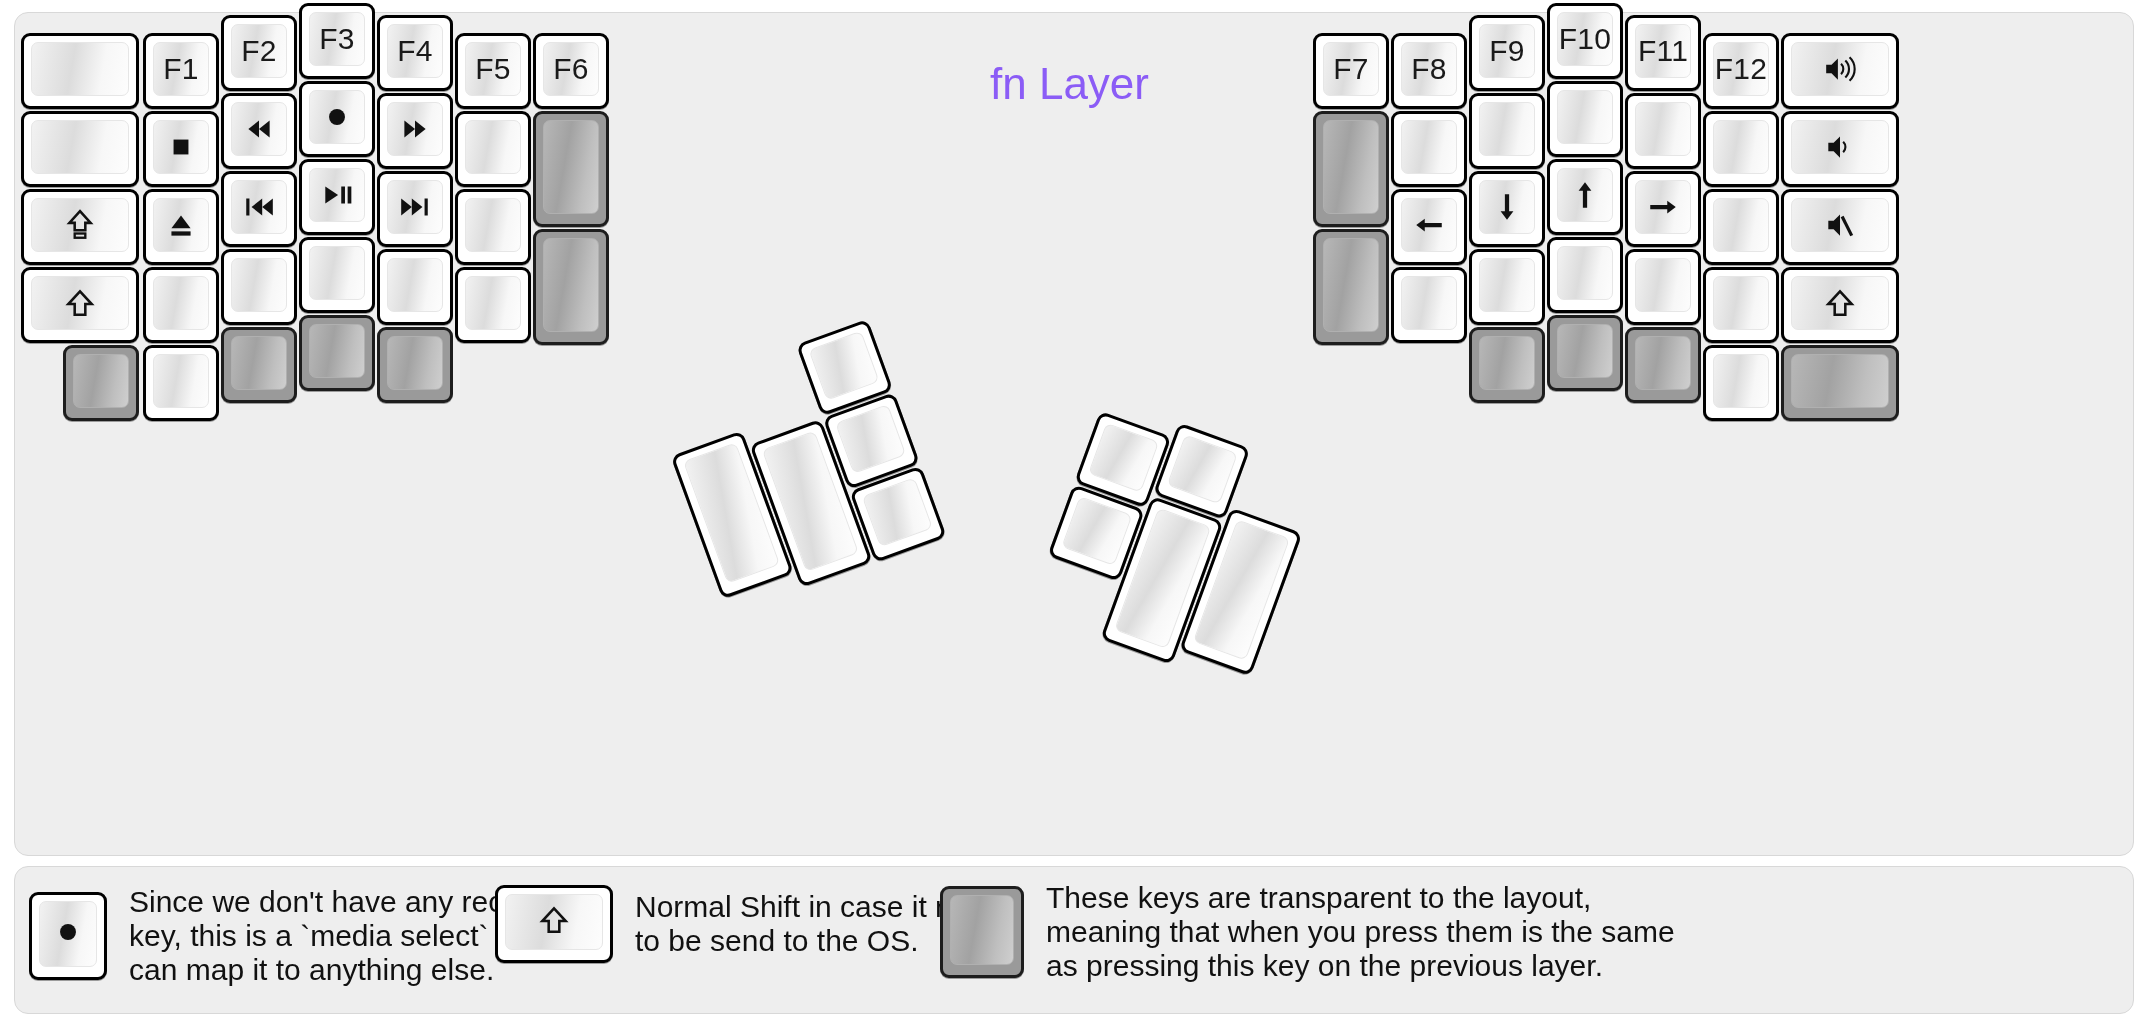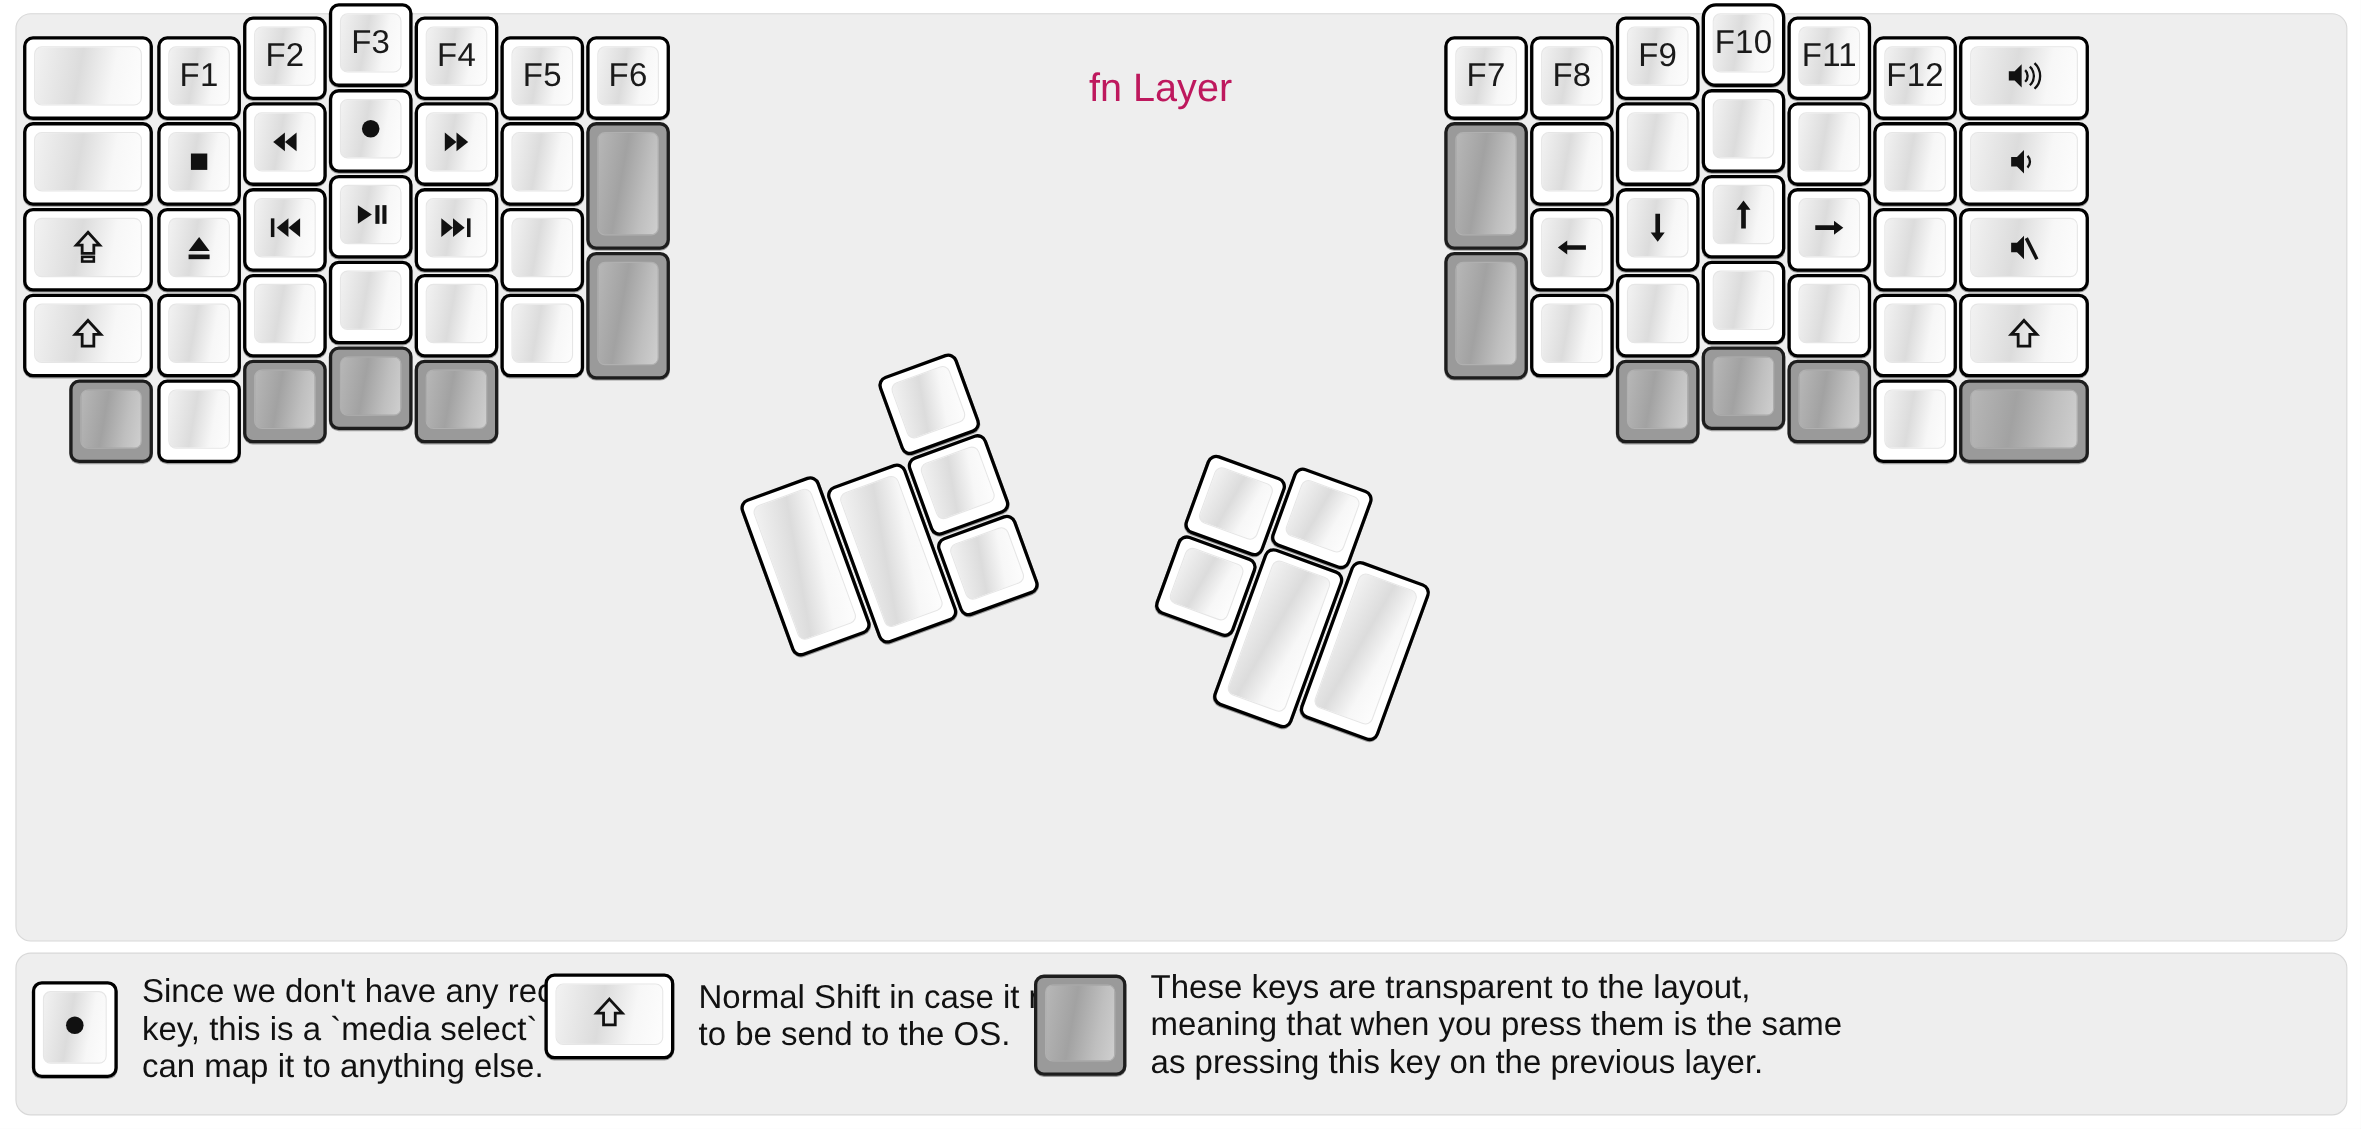--- a/index.html
+++ b/index.html
@@ -383,7 +383,7 @@
             <div class="lbl"></div>
           </div>
         </div>
-        <div class="key" style="left: 1532px; top: -10px; width: 76px; height: 76px; border-radius: 13px;">
+        <div class="key" style="left: 1532px; top: -10px; width: 76px; height: 76px;">
           <div class="inner">
             <div class="lbl">F10</div>
           </div>

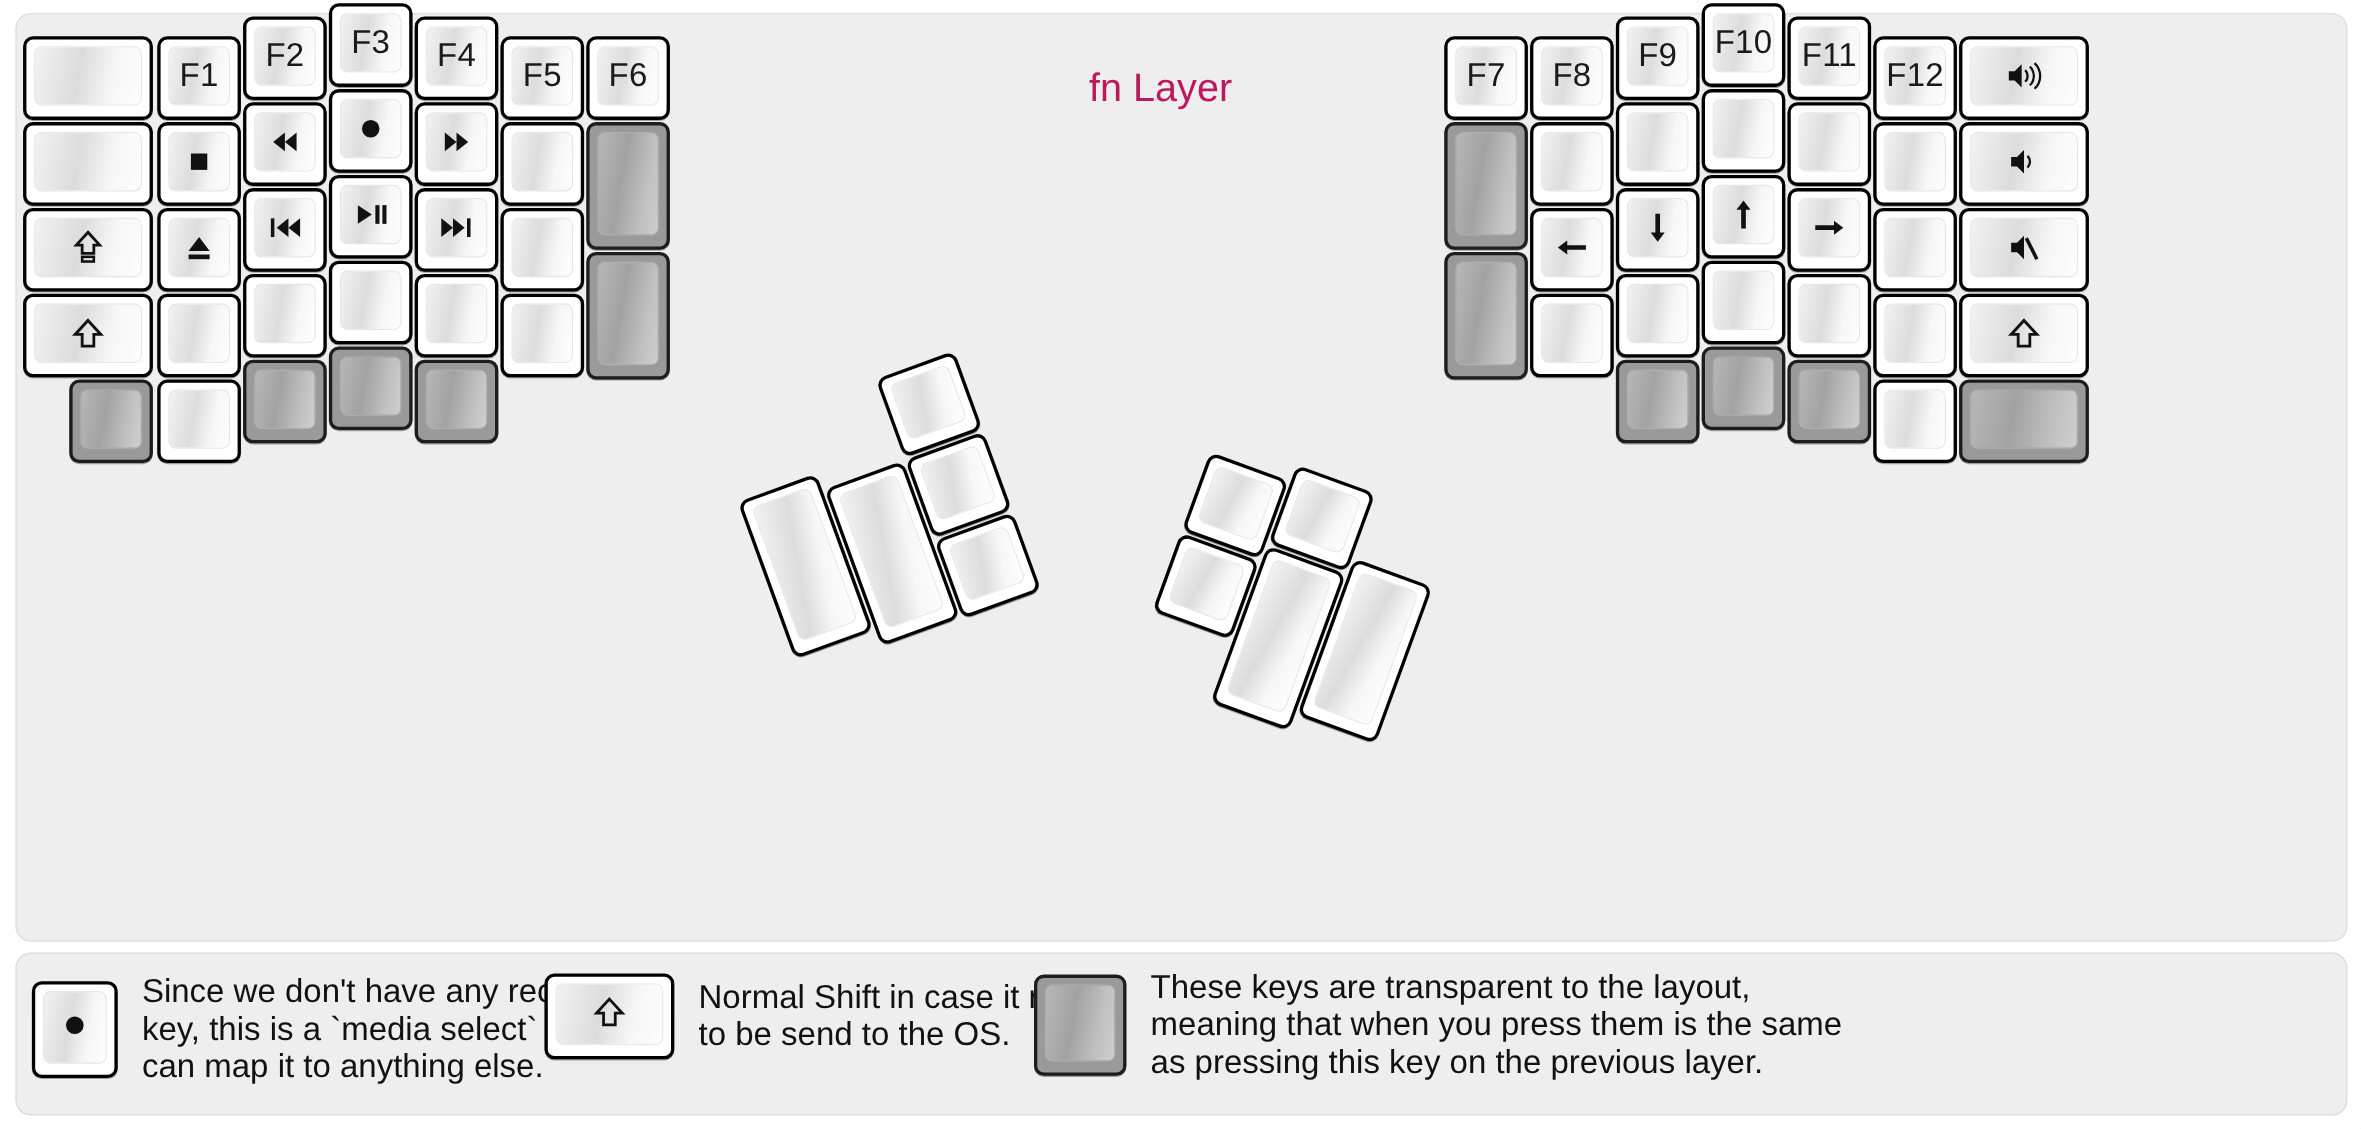--- a/index.html
+++ b/index.html
@@ -92,8 +92,8 @@
   #title{
     position:absolute;
     left:975px;top:46px;
-    font-size:36px;
-    color:#be185d;
+    font-size:44px;
+    color:#8b5cf6;
     user-select:none;
   }
 </style>

